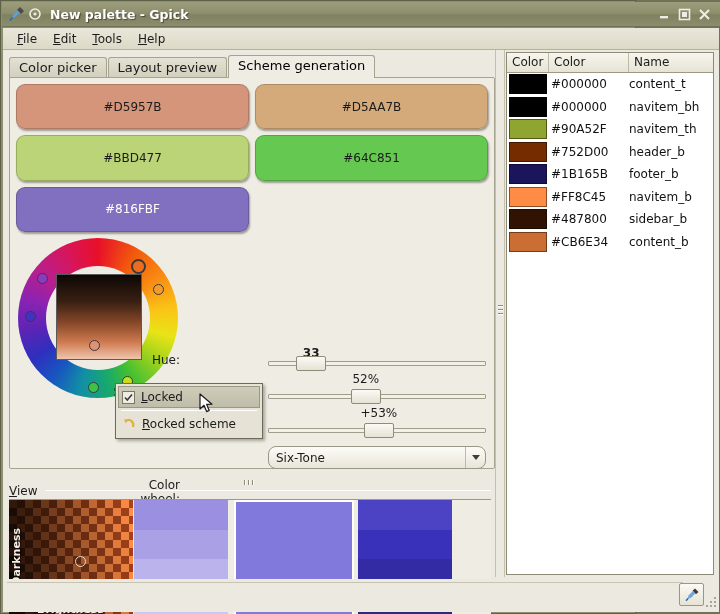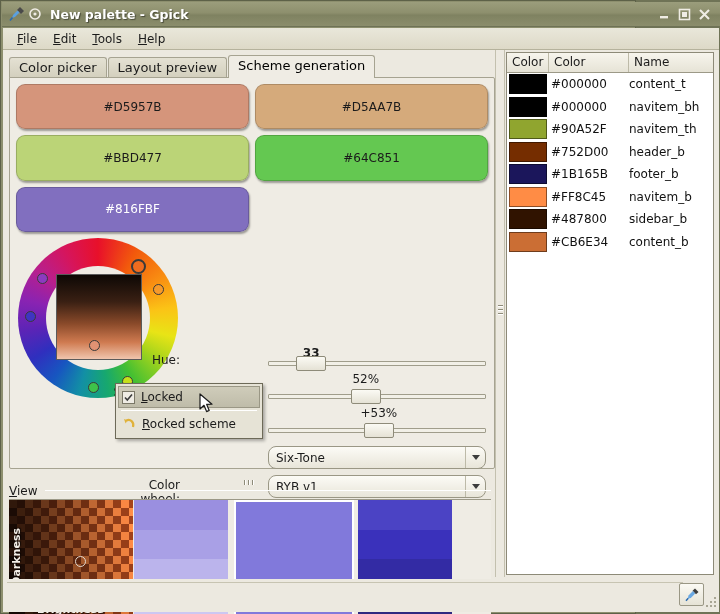--- a/index.html
+++ b/index.html
@@ -367,12 +367,6 @@
 
         <div class="combo" style="left:258px; top:368px; width:218px;">
           <div class="txt">Six-Tone</div>
-          <div class="arrowbox">
-              <div class="arrow"></div>
-            </div>
-        </div>
-        <div class="combo" style="left:258px; top:397px; width:218px;">
-          <div class="txt">RYB v1</div>
           <div class="arrowbox">
               <div class="arrow"></div>
             </div>

